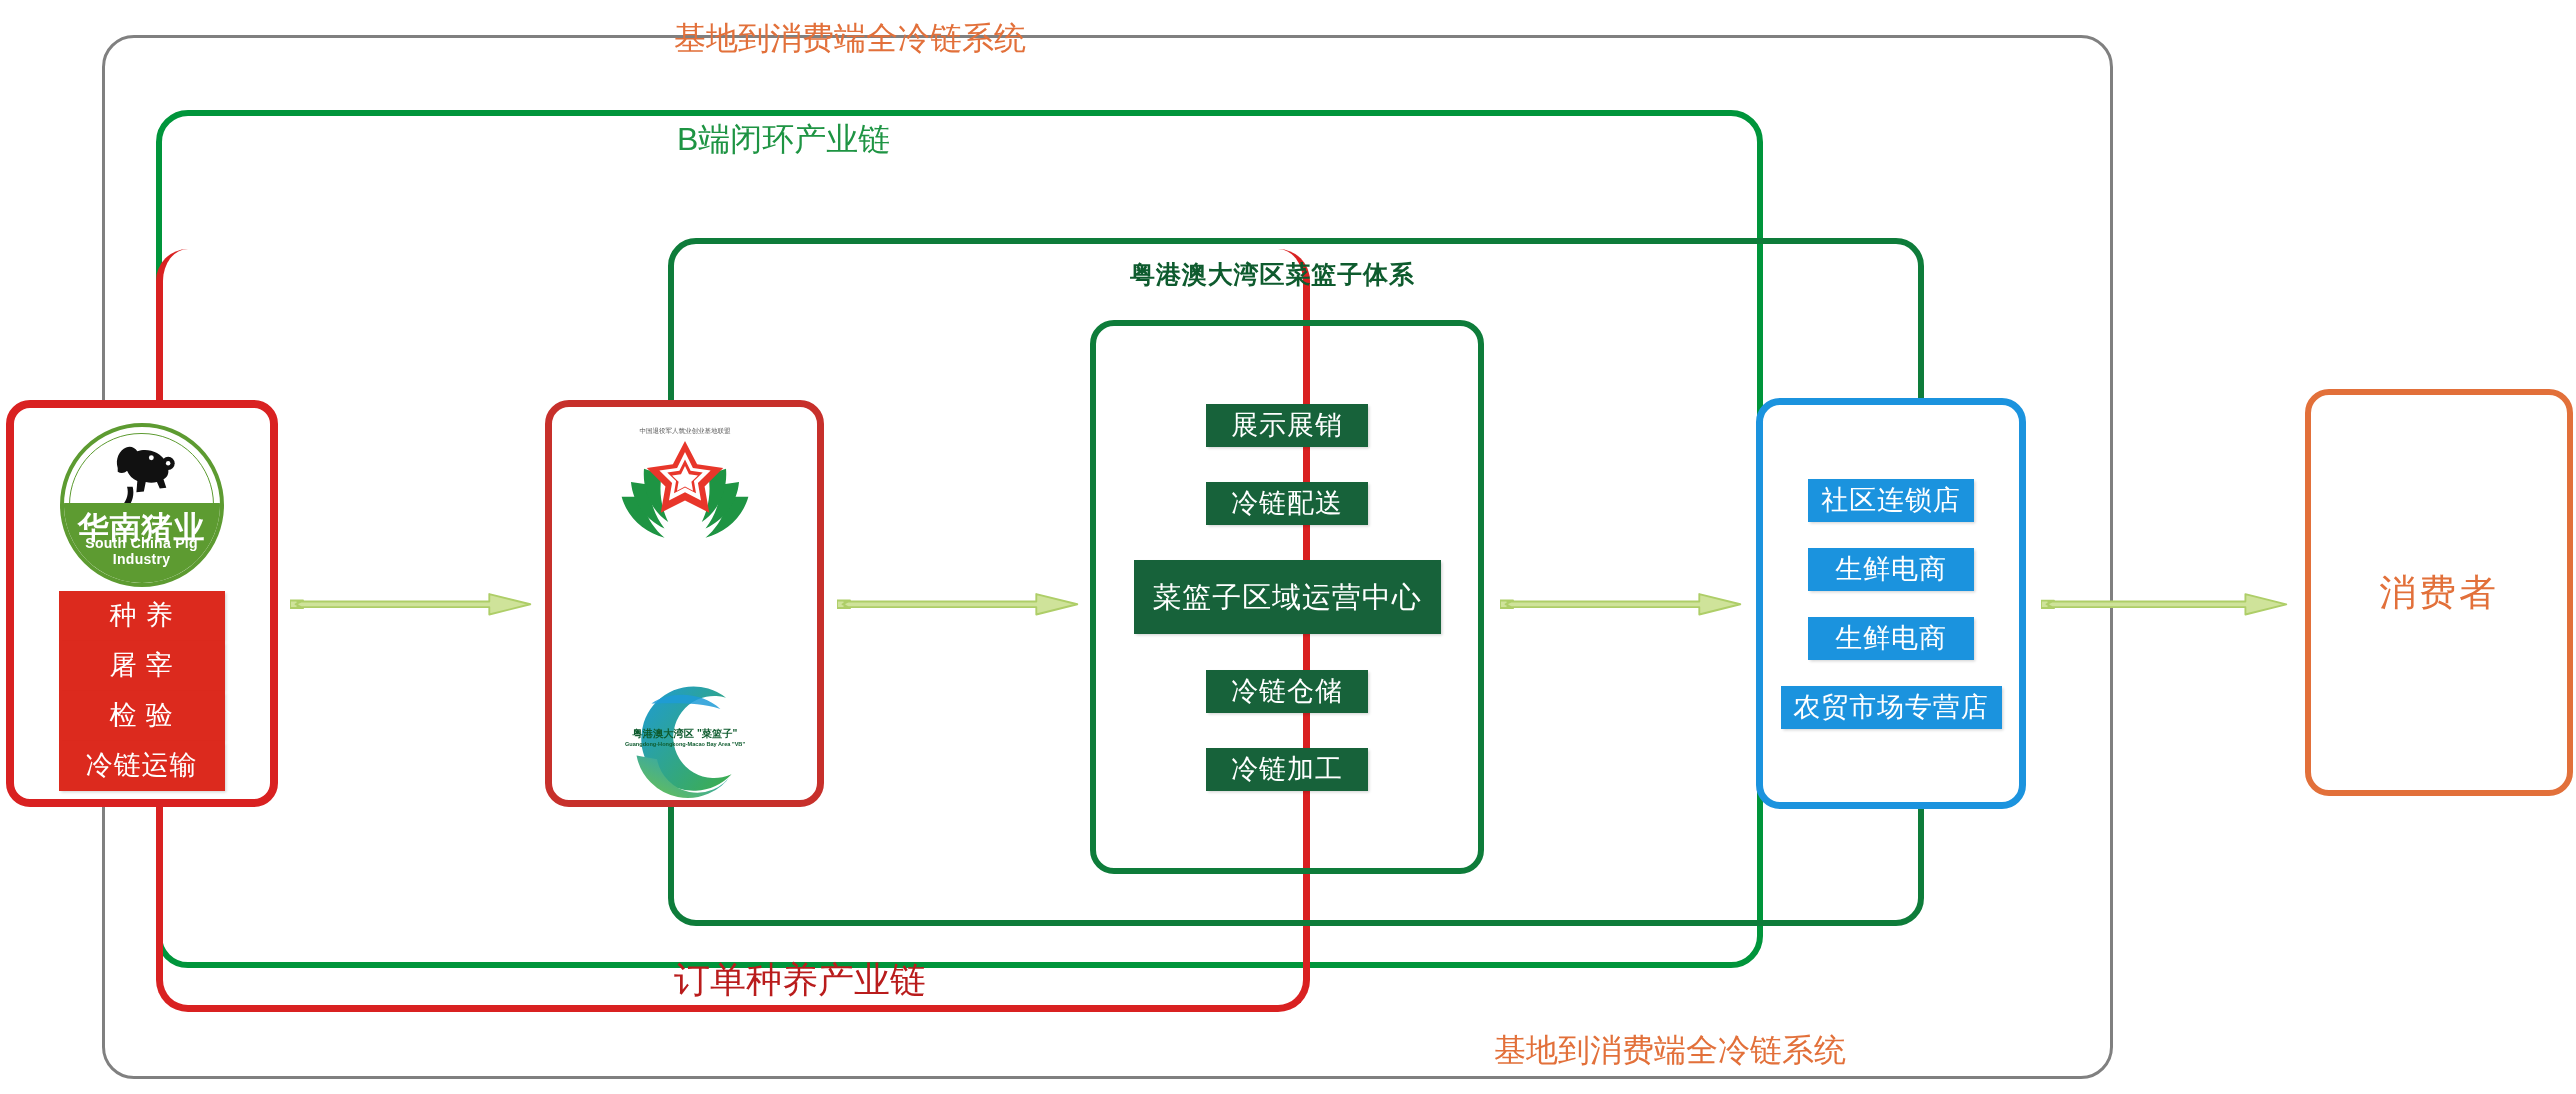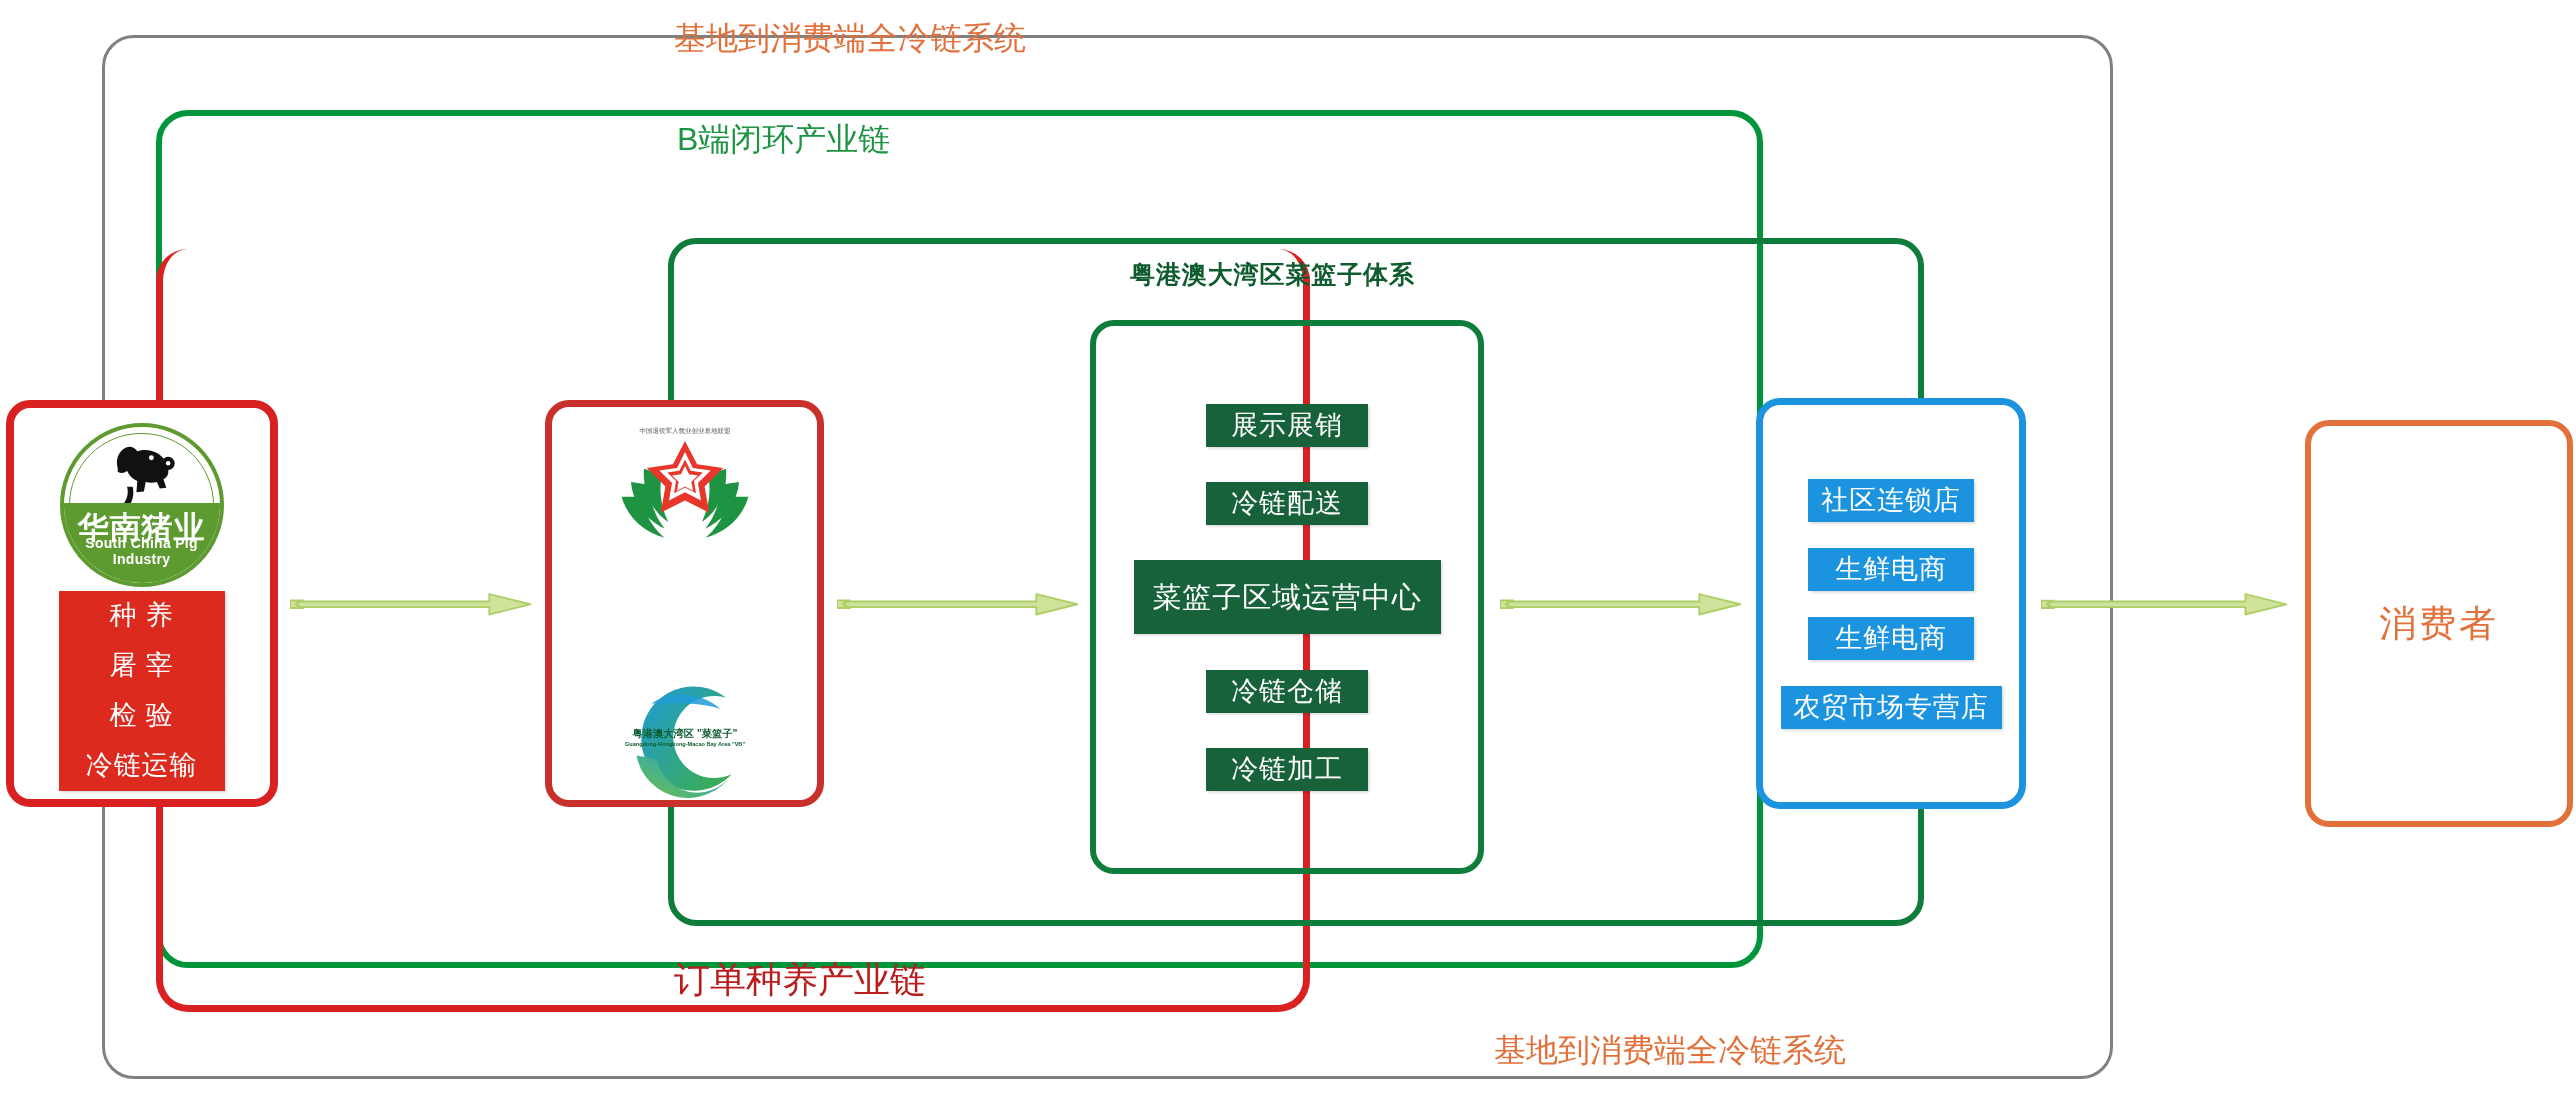--- a/index.html
+++ b/index.html
@@ -21,7 +21,7 @@
   .card-red{left:5.6px;top:400px;width:272px;height:407px;border:8.4px solid #D92121;}
   .card-red2{left:545px;top:400px;width:279px;height:407px;border:7.4px solid #C7302B;}
   .card-blue{left:1756px;top:398px;width:270px;height:411px;border:7.4px solid #1B93DE;}
-  .card-orange{left:2305px;top:420px;width:268px;height:407px;border:6.5px solid #E2703A;
+  .card-orange{left:2305px;top:389px;width:268px;height:407px;border:6.5px solid #E2703A;
                align-items:center;justify-content:center;}
 
   

